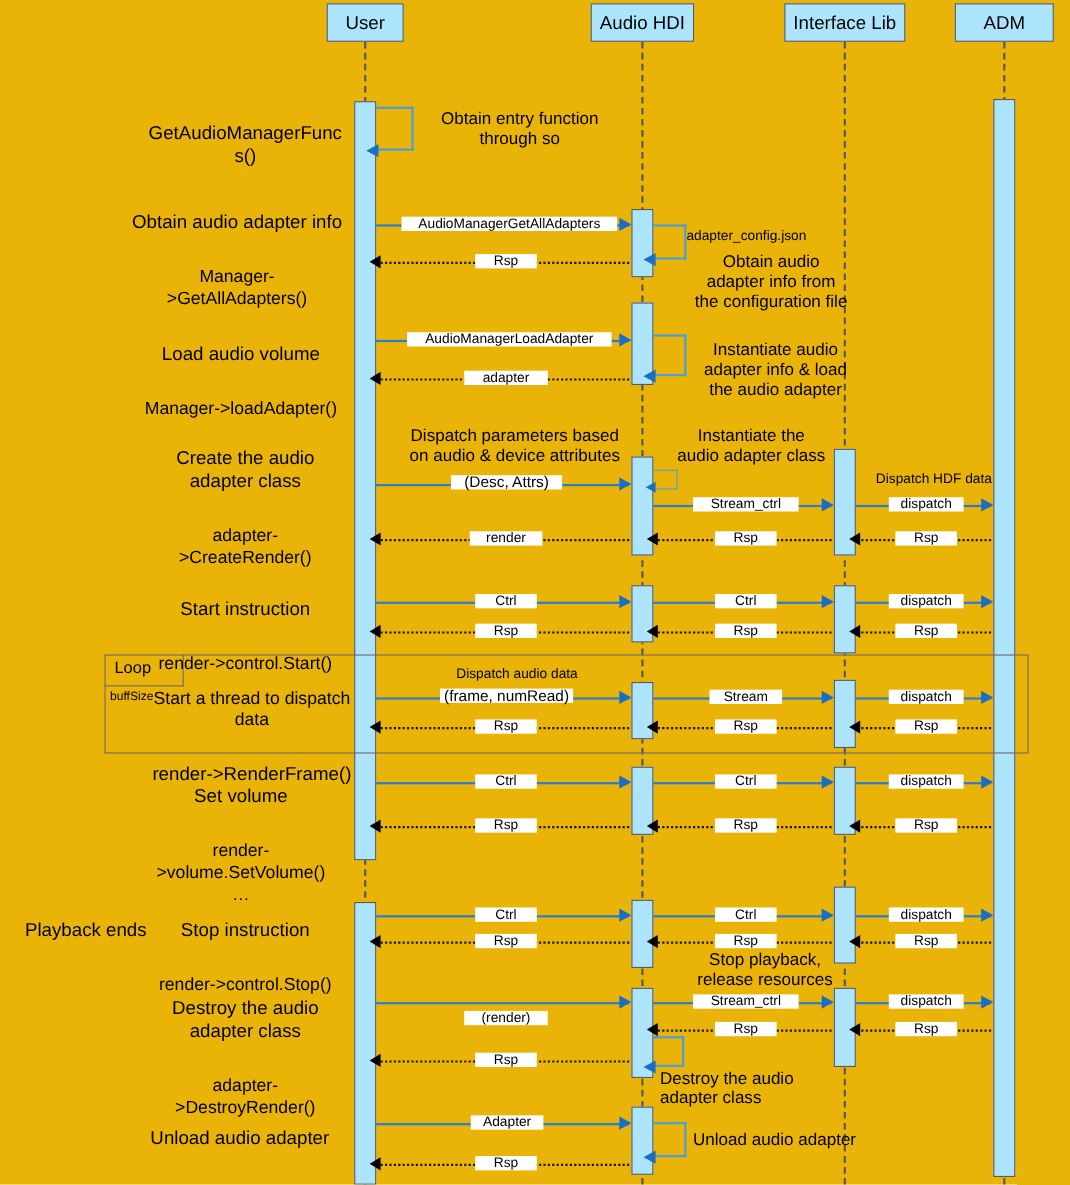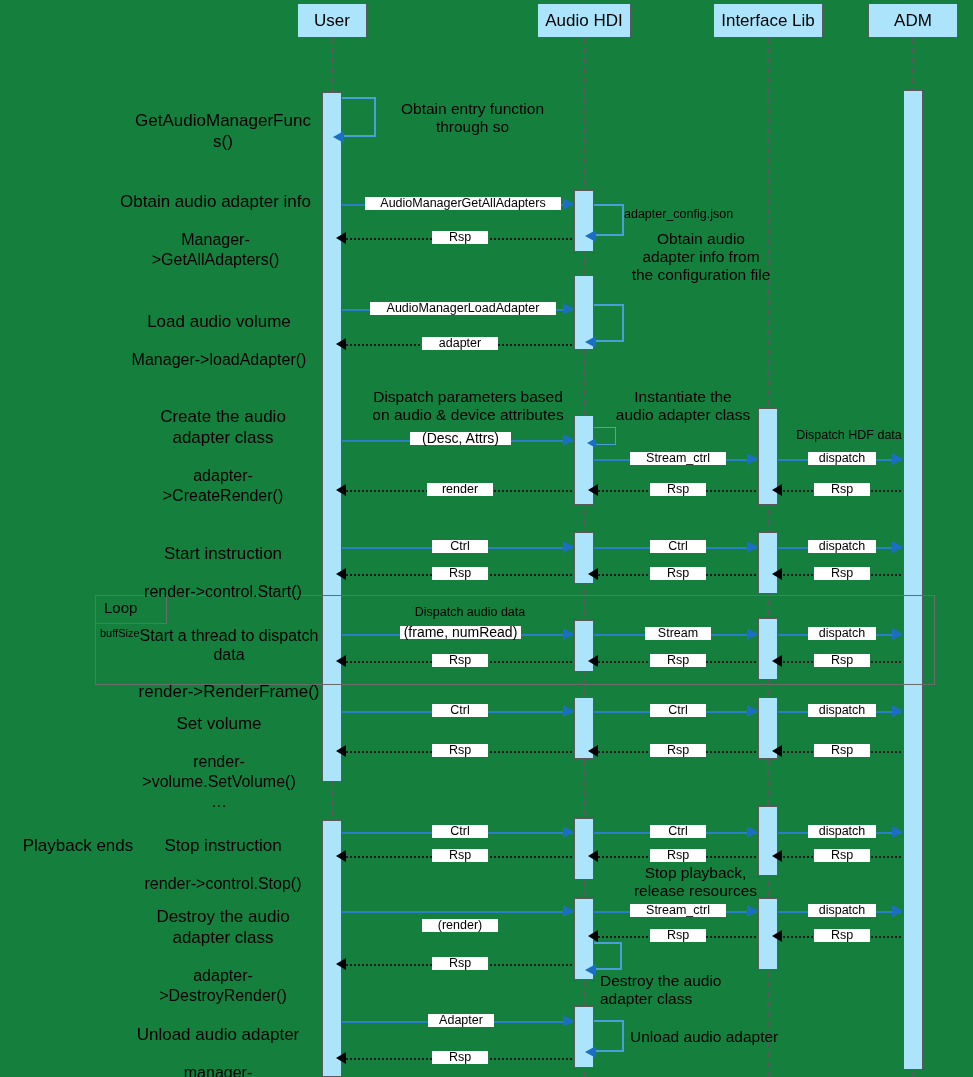--- a/index.html
+++ b/index.html
@@ -4,7 +4,7 @@
 <style>
   html,body{margin:0;padding:0;background:#ffffff;}
   body{font-family:"Liberation Sans", sans-serif;color:#000;}
-  #stage{position:relative;width:973px;height:1077px;overflow:hidden;background:#15803d;}
+  #stage{position:relative;width:973px;height:1077px;overflow:hidden;background:#eab308;}
 
   
   .actor-box{

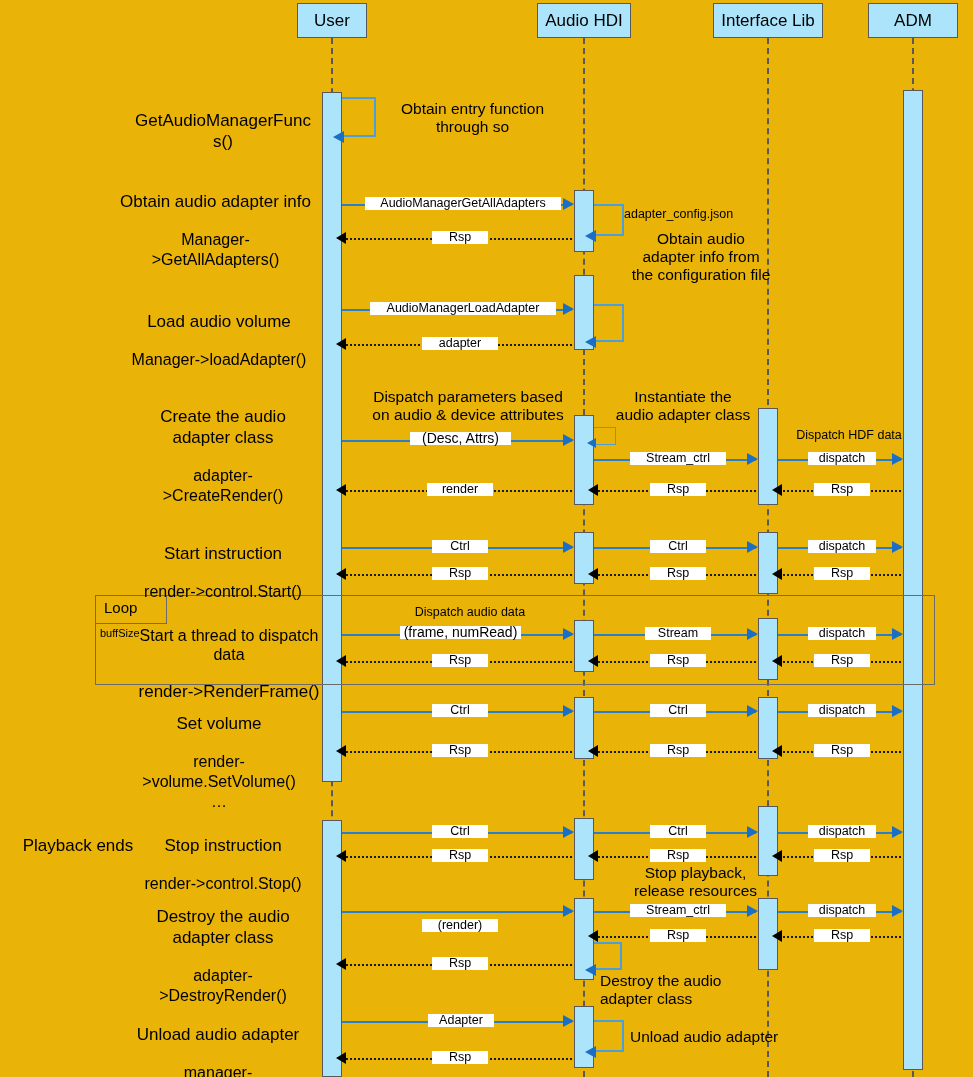--- a/index.html
+++ b/index.html
@@ -56,7 +56,7 @@
     position:absolute;text-align:center;color:#000;white-space:pre-line;
   }
   .caption .big{font-size:17px;line-height:21px;display:block;}
-  .caption .sub{font-size:16px;line-height:20px;display:block;}
+  .caption .sub{font-size:16px;line-height:20px;display:block;margin-top:12px;}
 
   
   .selfloop{

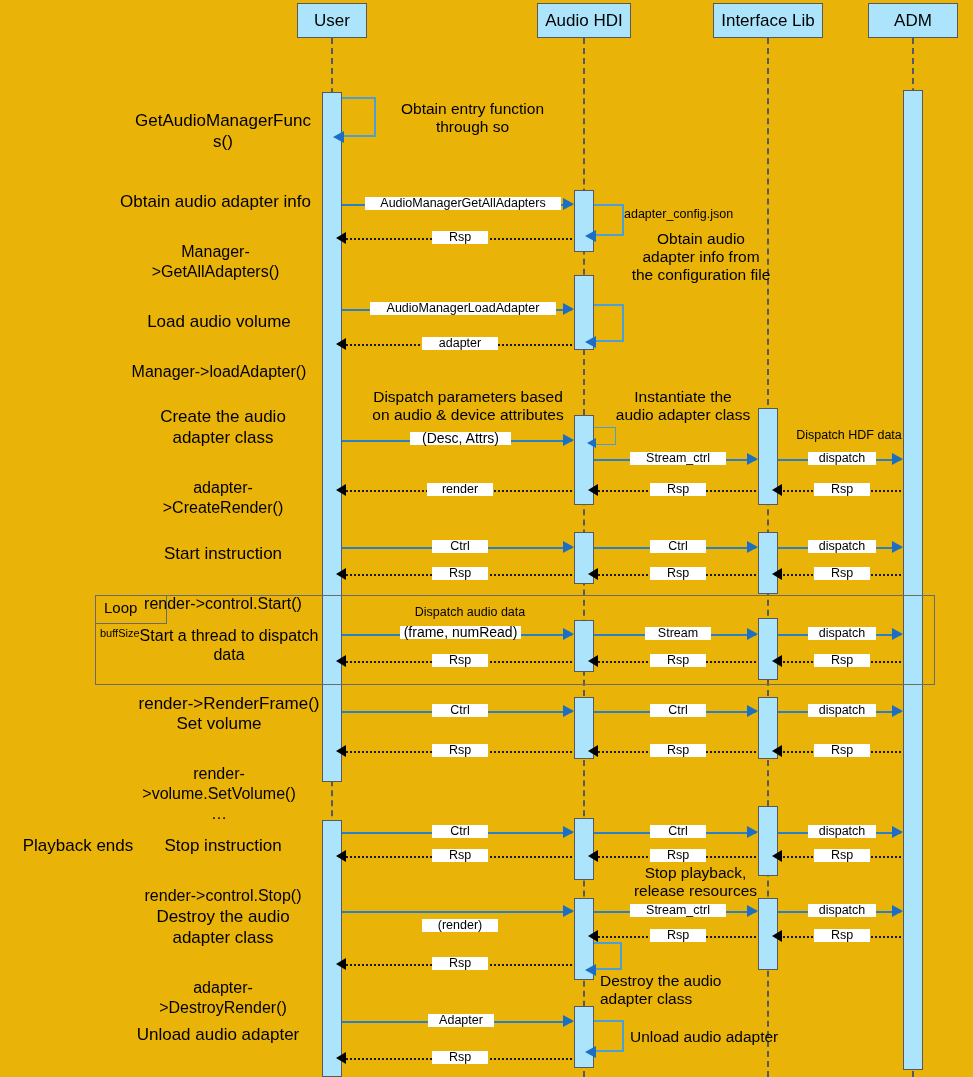--- a/index.html
+++ b/index.html
@@ -387,6 +387,9 @@
 adapter info from
 the configuration file</div>
 
+  <div class="note" style="left:625px;top:310px;width:160px;">Instantiate audio
+adapter info &amp; load
+the audio adapter</div>
 
   <div class="note" style="left:363px;top:388px;width:210px;">Dispatch parameters based
 on audio &amp; device attributes</div>

